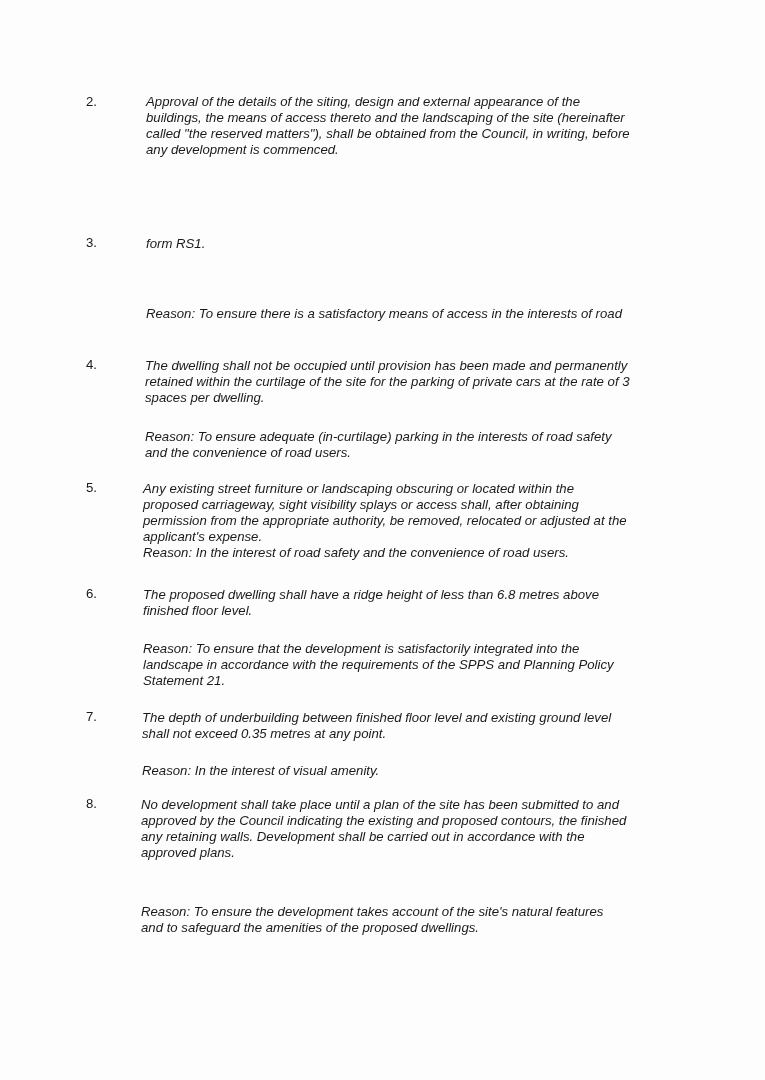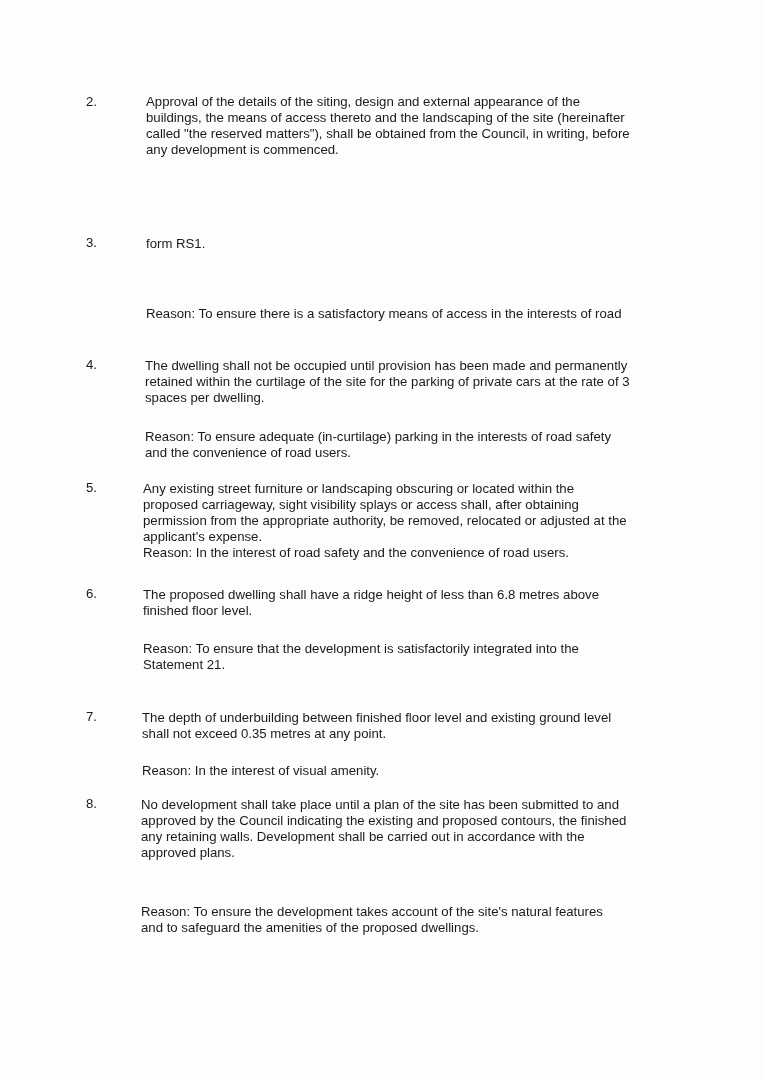--- a/index.html
+++ b/index.html
@@ -8,7 +8,7 @@
   .page { position: absolute; left: 0; top: 0; width: 765px; height: 1080px; background: #fdfdfd; }
   .num { position: absolute; left: 86px; font-size: 13.2px; line-height: 16px; }
   .blk { position: absolute; font-size: 13.2px; line-height: 16px; white-space: nowrap; }
-  .blk div { height: 16px; }
+  .blk div { height: 16px; font-style: italic; }
 </style>
 </head>
 <body>

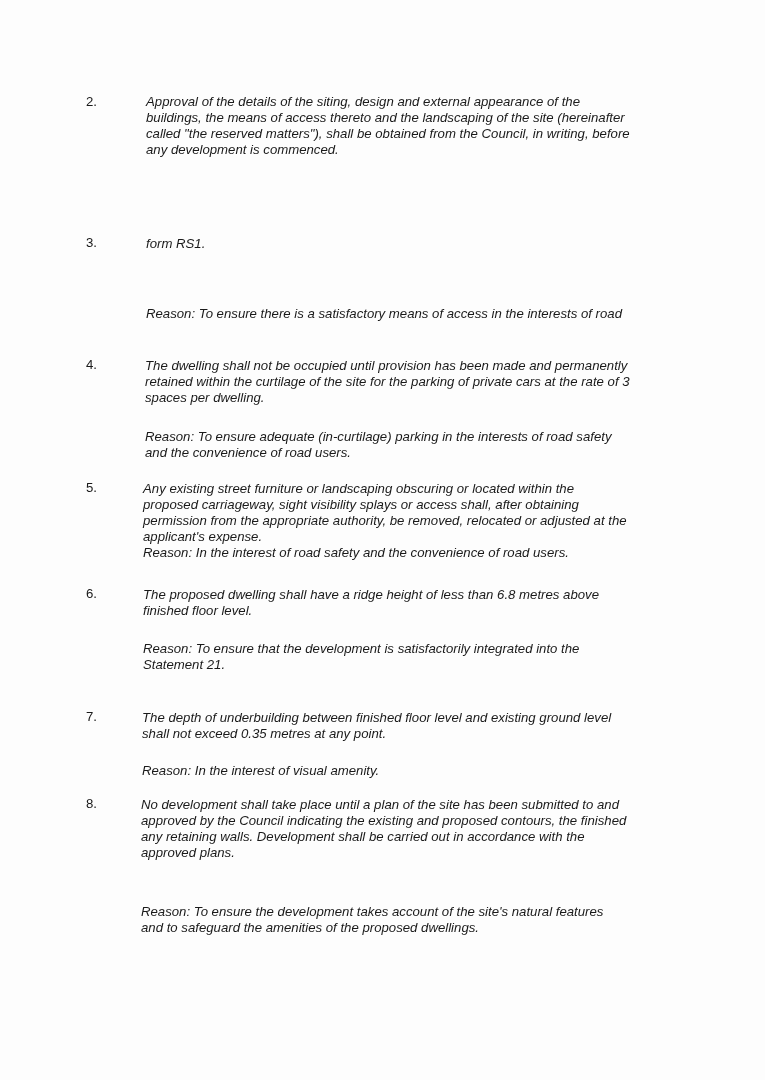--- a/index.html
+++ b/index.html
@@ -58,6 +58,7 @@
   </div>
   <div class="blk" style="left:143px; top:641px">
     <div>Reason: To ensure that the development is satisfactorily integrated into the</div>
+    <div>landscape in accordance with the requirements of the SPPS and Planning Policy</div>
     <div>Statement 21.</div>
   </div>
 

